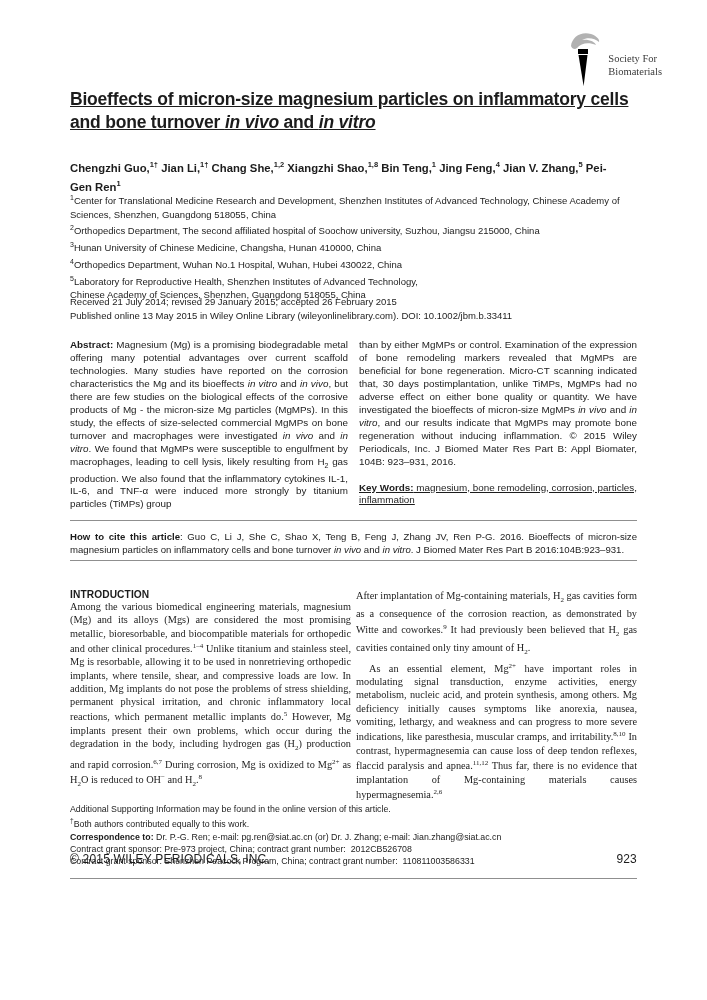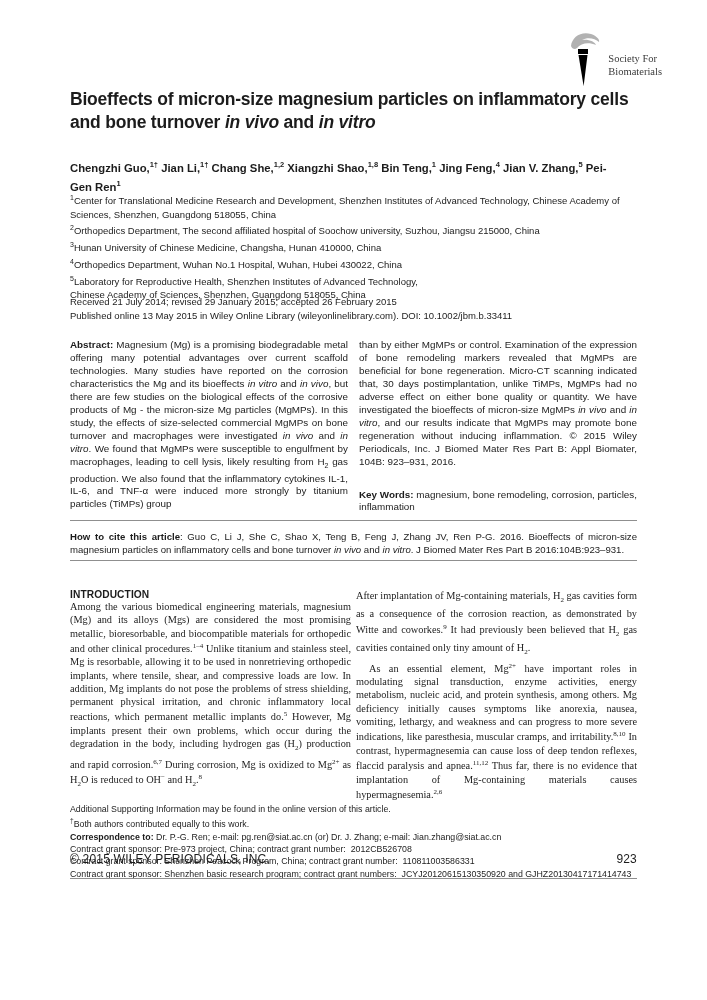--- a/index.html
+++ b/index.html
@@ -22,7 +22,7 @@
   
   .title {
     top:88px; left:70px; width:567px;
-    font-size:17.5px; font-weight:bold; line-height:23px; letter-spacing:-0.2px;
+    font-size:17.5px; font-weight:bold; line-height:23px; letter-spacing:-0.2px;text-decoration:underline;
   }
 
   

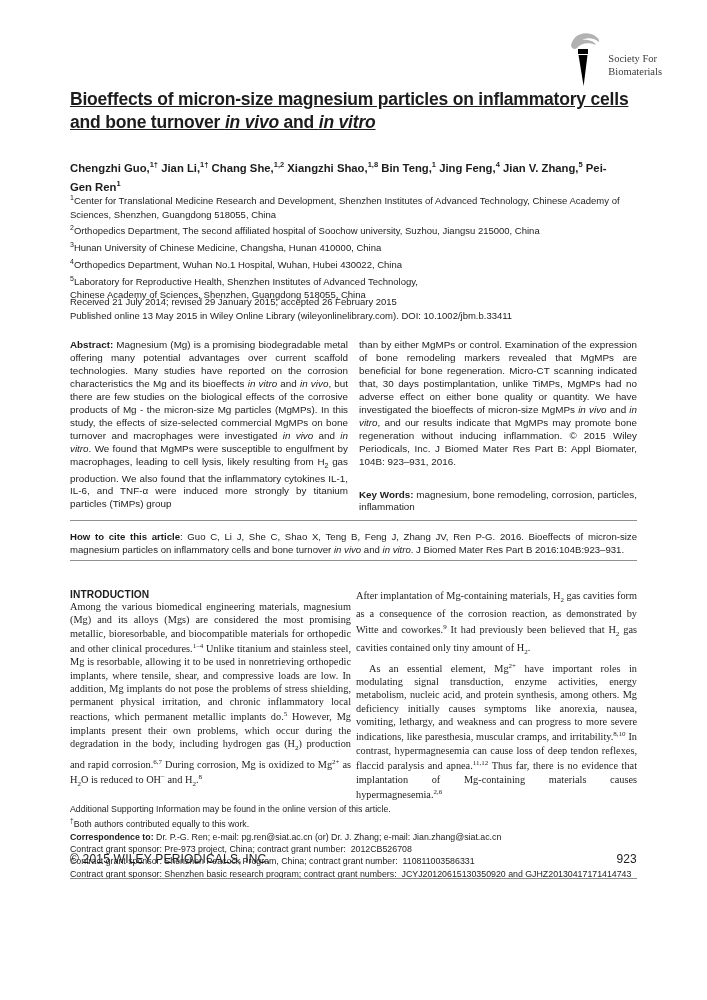--- a/index.html
+++ b/index.html
@@ -44,7 +44,7 @@
   .abstract .col { flex:1; font-size:9.85px; line-height:12.95px; text-align:justify; }
   .abstract sub, .cite sub, .intro sub { font-size:7px; }
   .abstract sup, .intro sup { font-size:7px; }
-  .kw { margin-top:20px; }
+  .kw { margin-top:13px;text-decoration:underline; }
 
   .rule { left:70px; width:567px; height:0; border-top:1px solid #8f8f8f; }
   .rule1 { top:520px; }

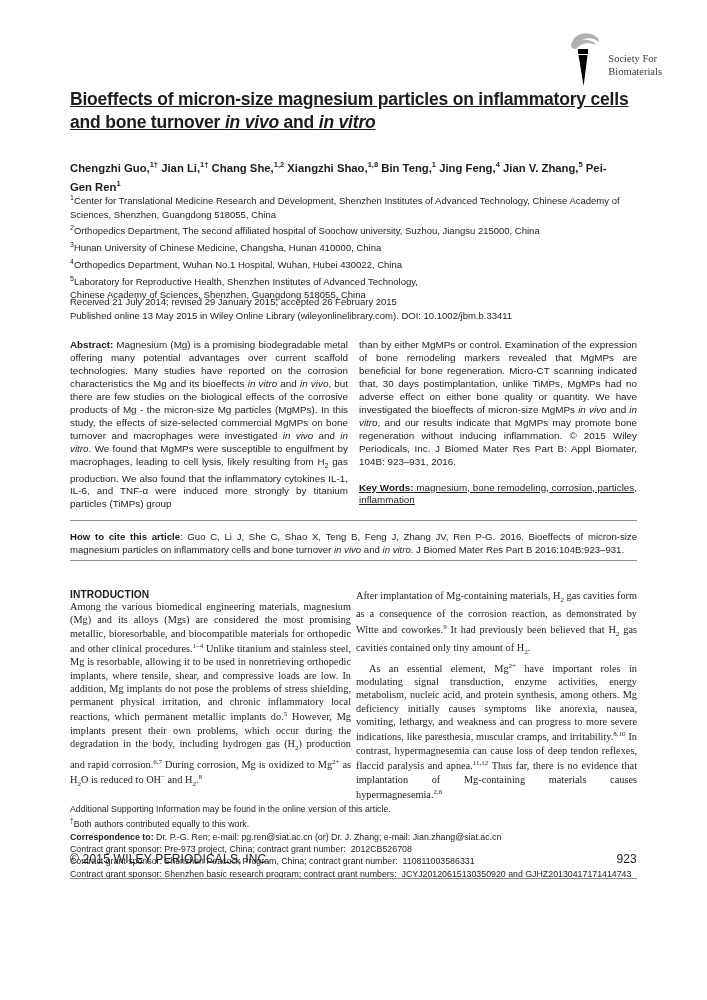--- a/index.html
+++ b/index.html
@@ -147,7 +147,6 @@
     <div><b>Correspondence to:</b> Dr. P.-G. Ren; e-mail: pg.ren@siat.ac.cn (or) Dr. J. Zhang; e-mail: Jian.zhang@siat.ac.cn</div>
     <div>Contract grant sponsor: Pre-973 project, China; contract grant number:&nbsp; 2012CB526708</div>
     <div>Contract grant sponsor: Shenzhen Peacock Program, China; contract grant number:&nbsp; 110811003586331</div>
-    <div>Contract grant sponsor: Shenzhen basic research program; contract grant numbers:&nbsp; JCYJ20120615130350920 and GJHZ20130417171414743</div>
   </div>
 
   <div class="abs rule rule3"></div>

